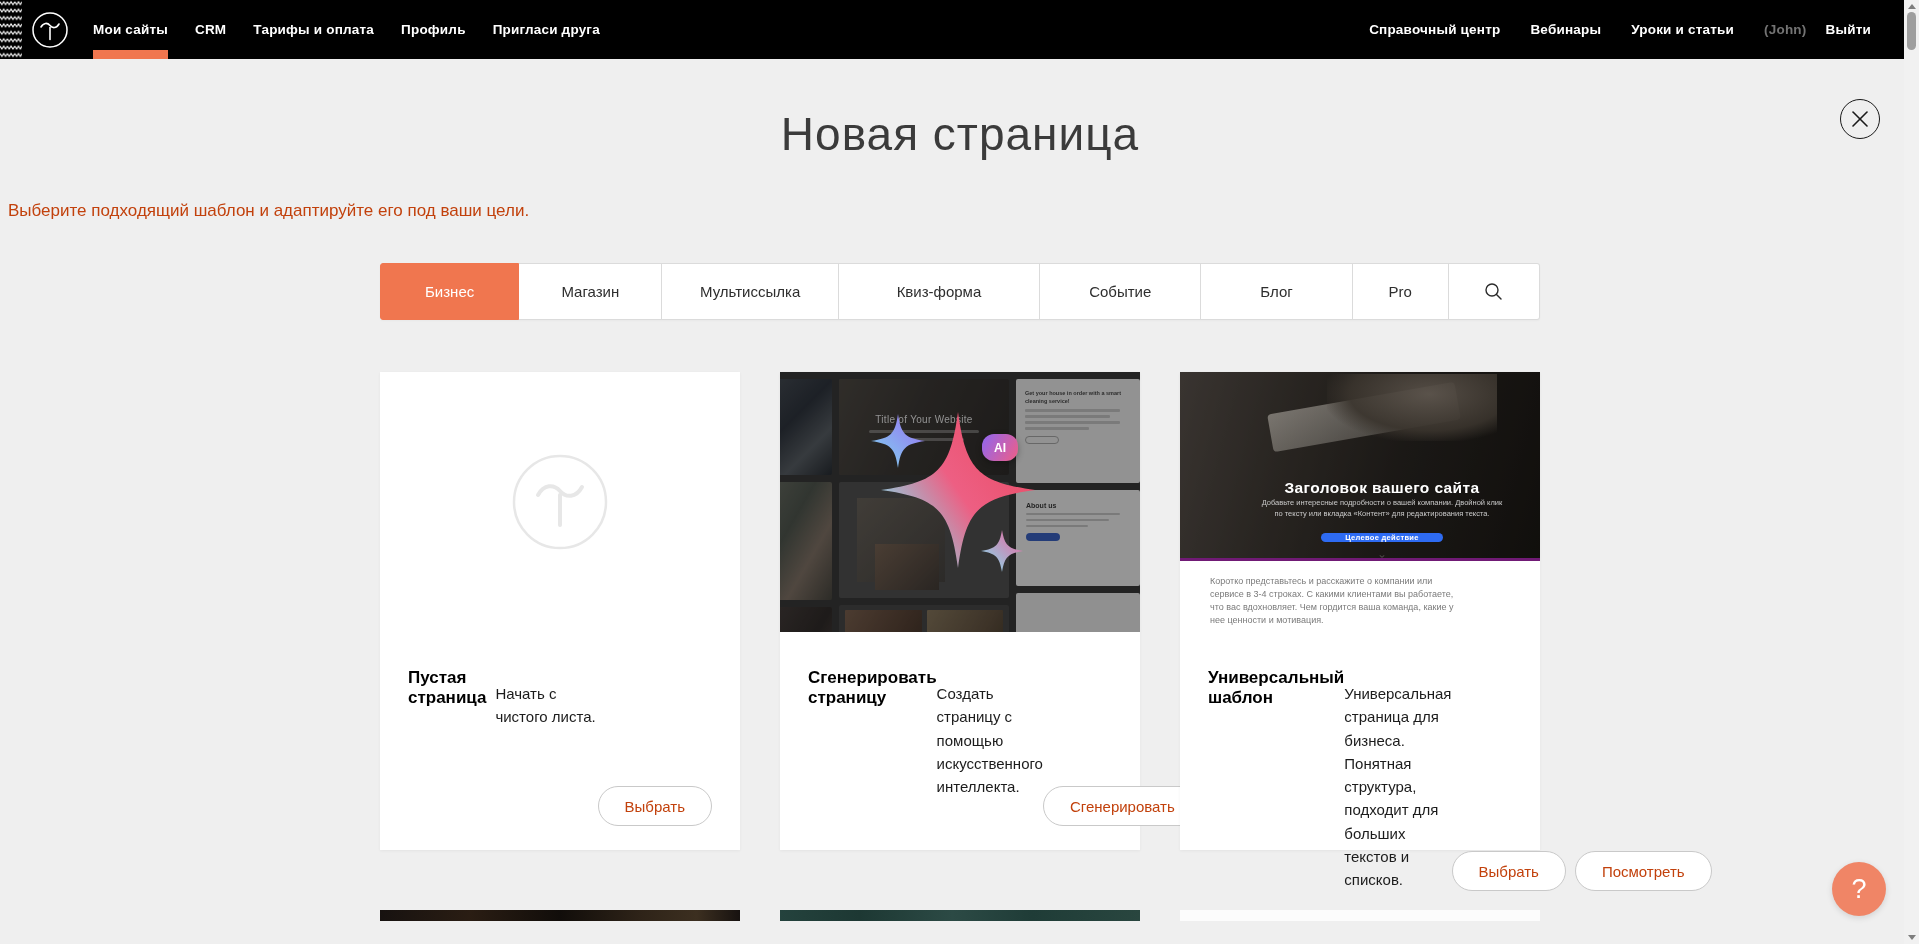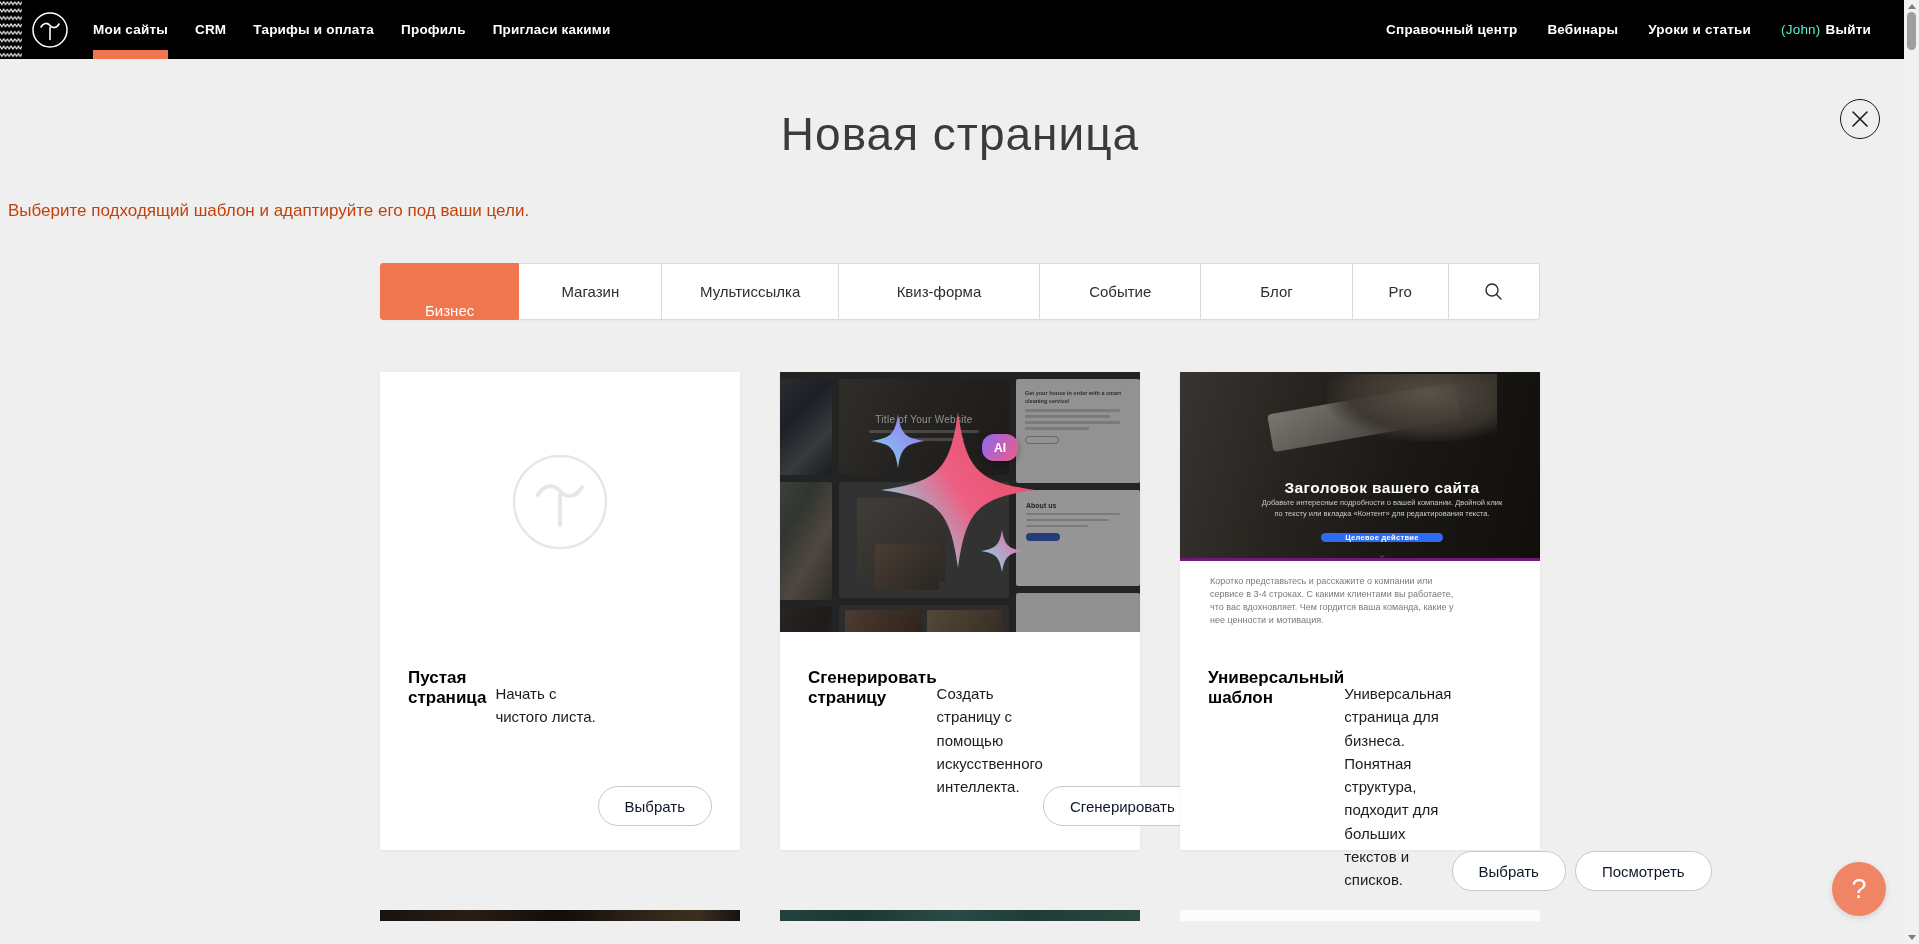--- a/index.html
+++ b/index.html
@@ -229,7 +229,7 @@
       <span>Профиль</span>
     </div>
     <div class="nav-item">
-      <span>Пригласи какими</span>
+      <span>Пригласи друга</span>
     </div>
   </nav>
 

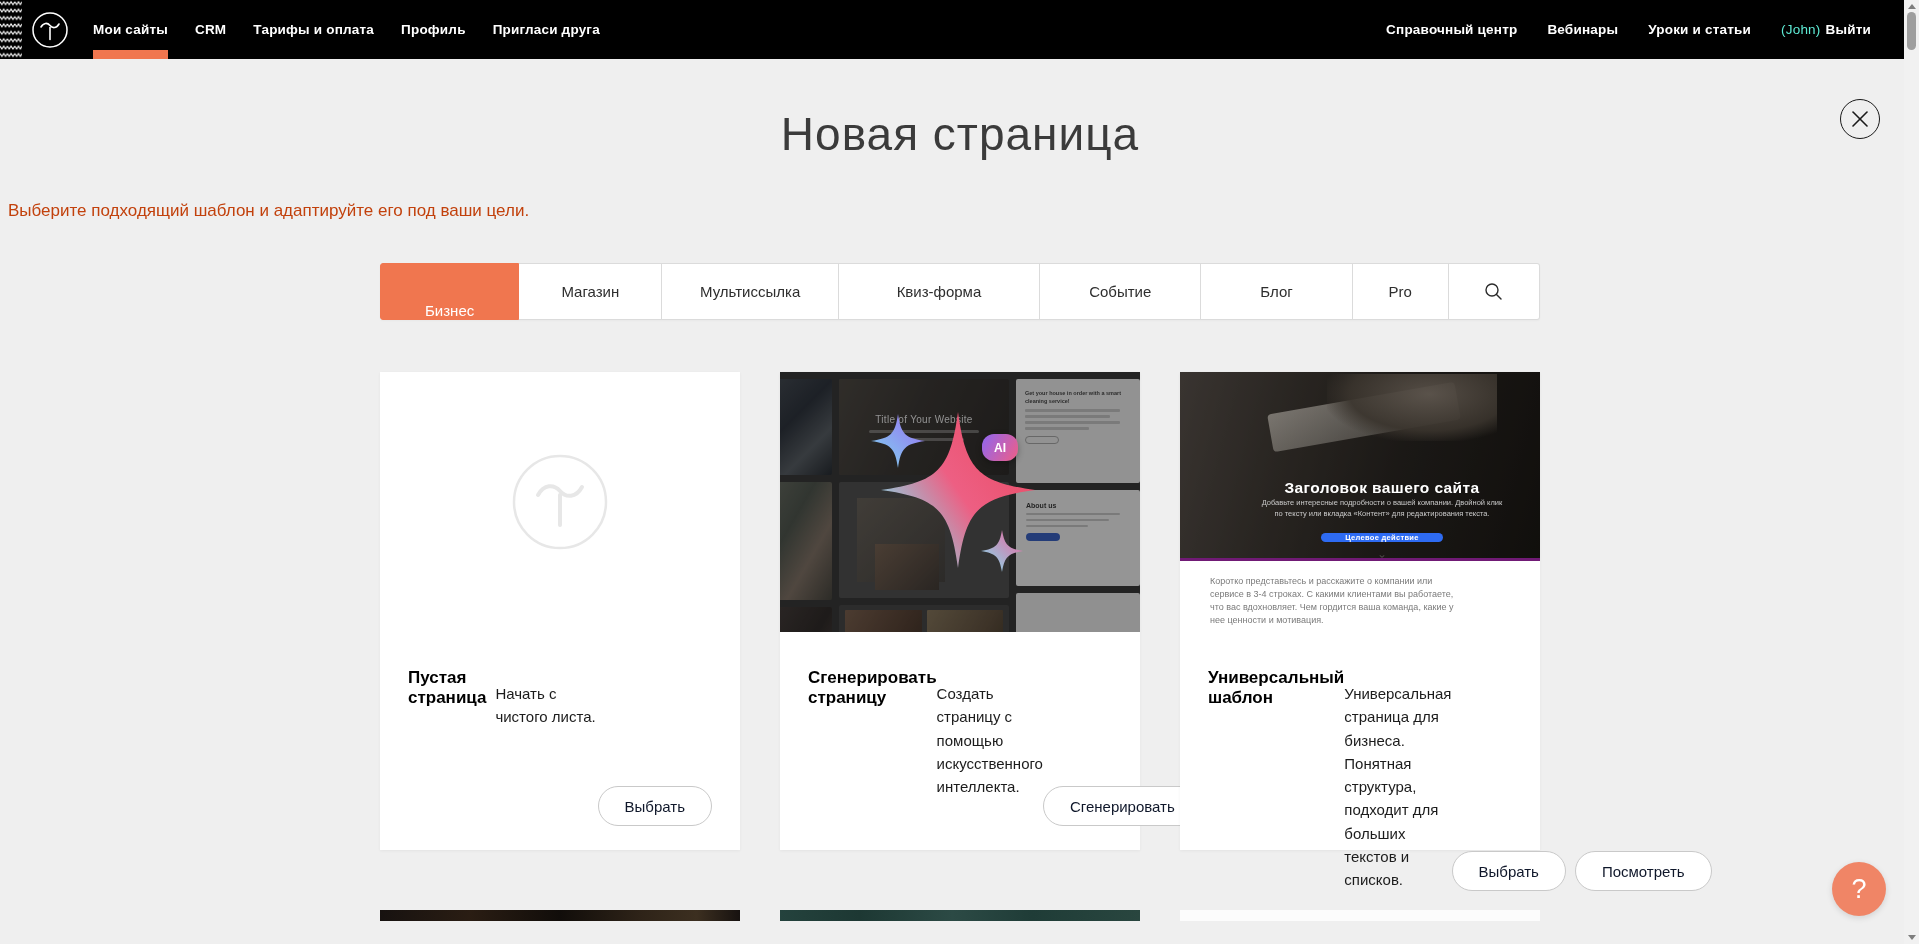--- a/index.html
+++ b/index.html
@@ -29,7 +29,7 @@
   .nav-item .active-bar {
     position:absolute; left:0; right:0; bottom:0; height:9px; background:#f0764f;
   }
-  .user-name { color:#5eead4; font-weight:400; margin-right:5px; }
+  .user-name { color:#737373; font-weight:700; margin-right:19px; }
 
   
   .scrollbar {

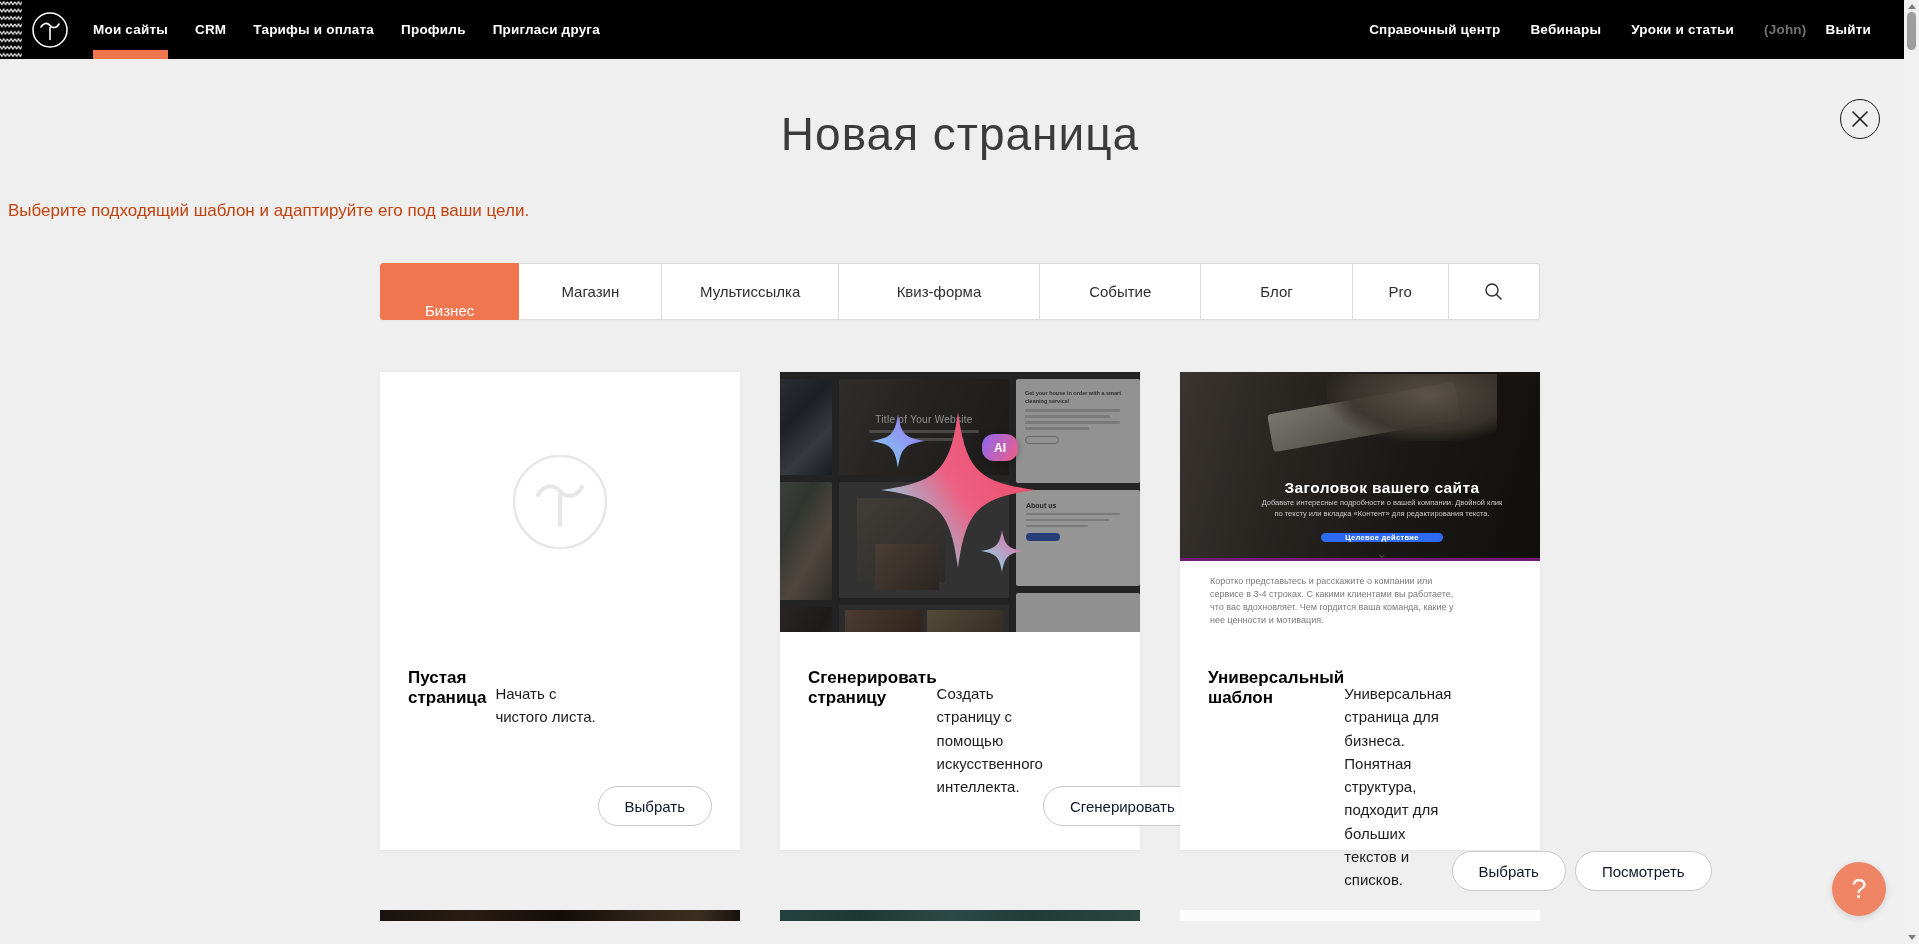--- a/index.html
+++ b/index.html
@@ -85,7 +85,7 @@
     display:flex; align-items:center; justify-content:center;
     font-size:15px; color:#2e2e2e; cursor:pointer; white-space:nowrap;
   }
-  .tab:first-child { border-left:1px solid #dbdbdb; border-radius:3px 0 0 3px;align-items:flex-end; }
+  .tab:first-child { border-left:1px solid #dbdbdb; border-radius:3px 0 0 3px; }
   .tab:last-child { border-radius:0 3px 3px 0; }
   .tab.active {
     background:#f0764f; border-color:#f0764f; color:#fff;

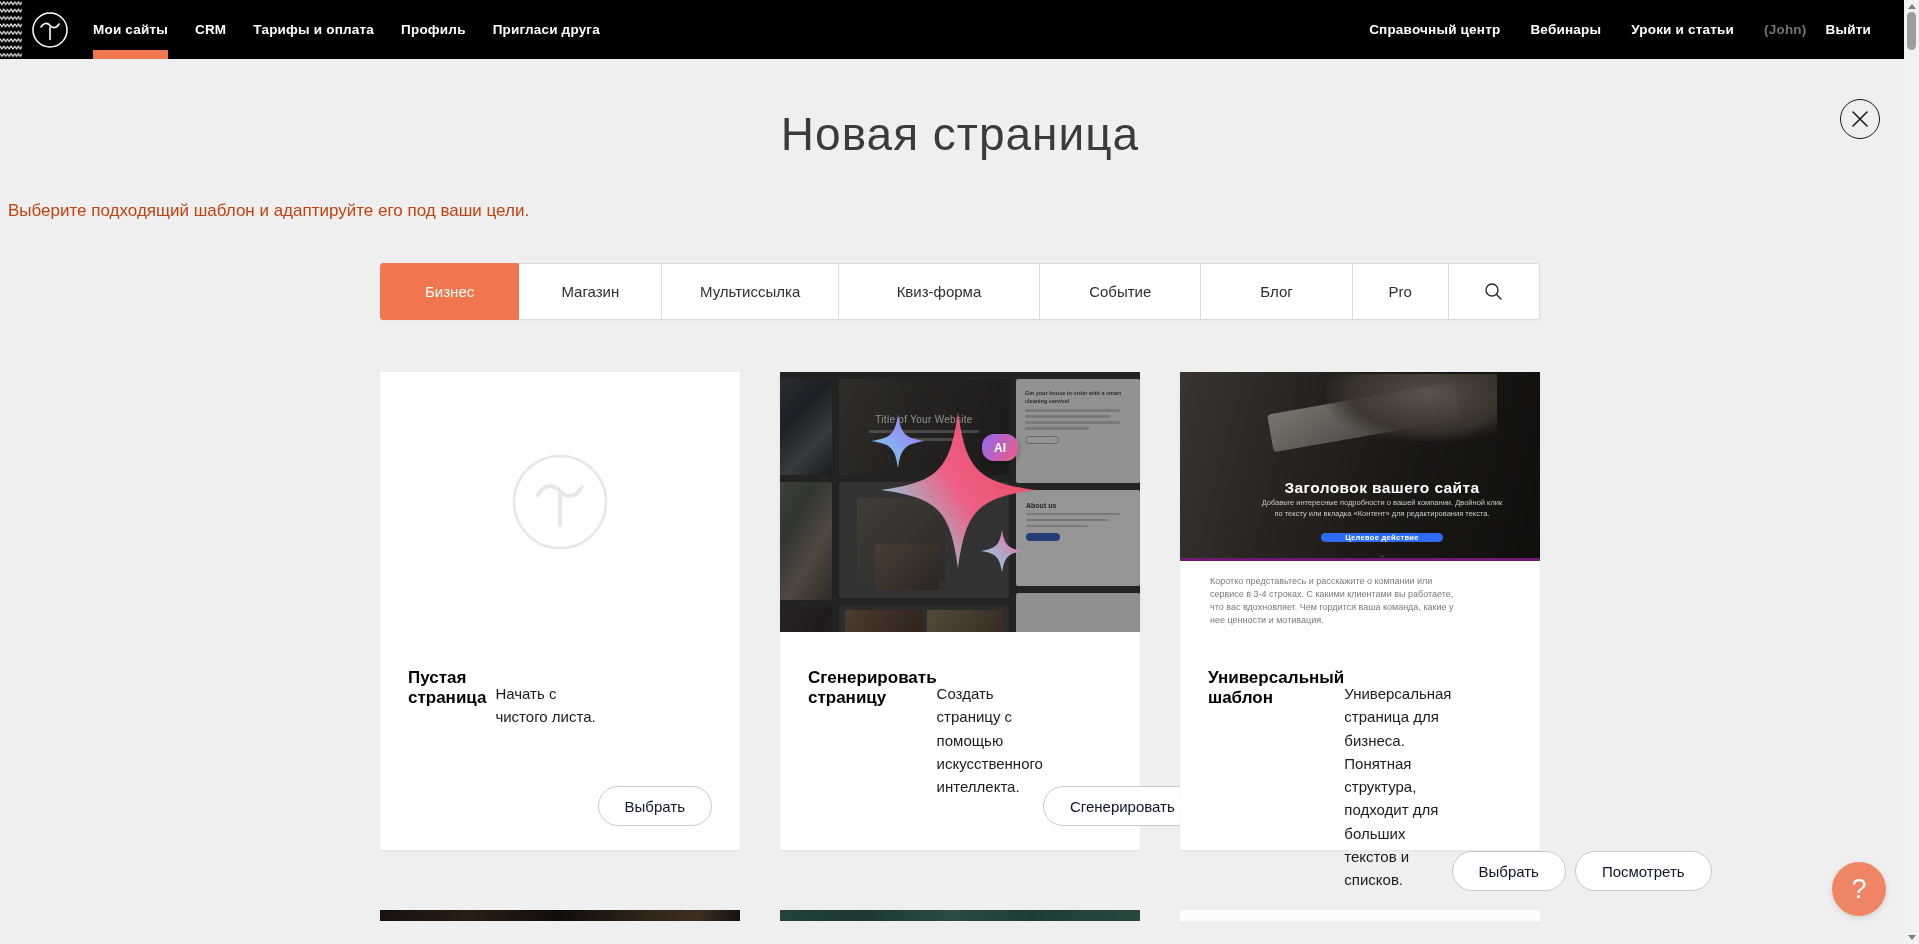--- a/index.html
+++ b/index.html
@@ -104,7 +104,7 @@
   .card-actions { margin-top:auto; display:flex; gap:9px; }
   .pill-btn {
     height:40px; padding:0 26px; border-radius:20px; border:1px solid #c9c9c9;
-    background:#fff; font-size:15px; color:#0f172a; cursor:pointer;
+    background:#fff; font-size:15px; color:#c2410c; cursor:pointer;
     display:flex; align-items:center; justify-content:center;
     font-family:"Liberation Sans","DejaVu Sans",sans-serif;
   }

